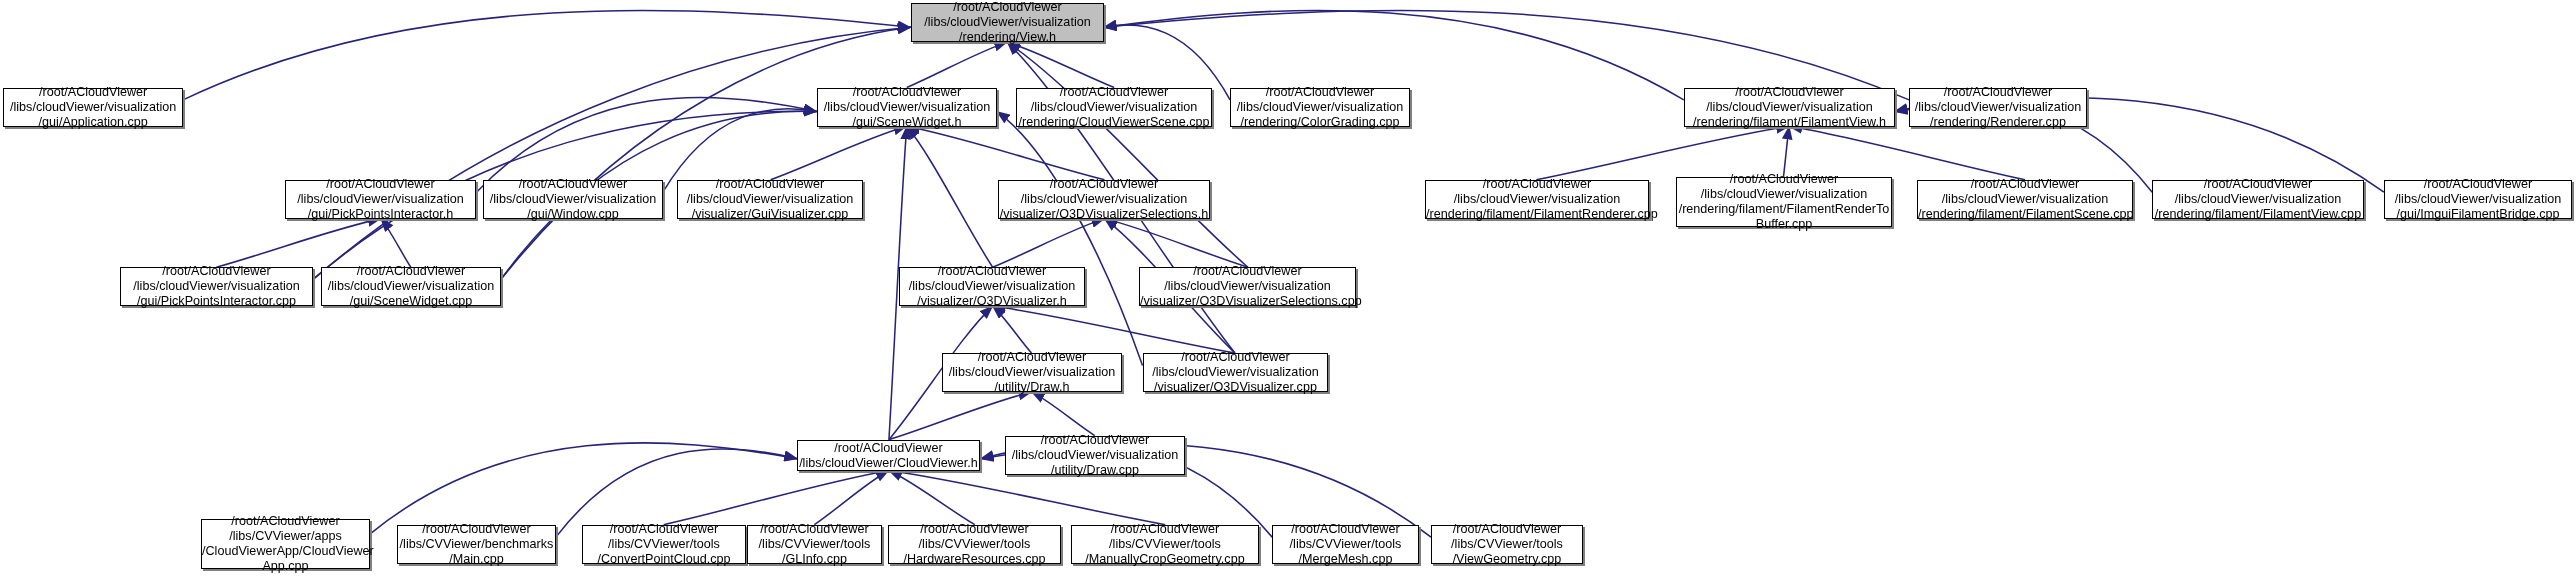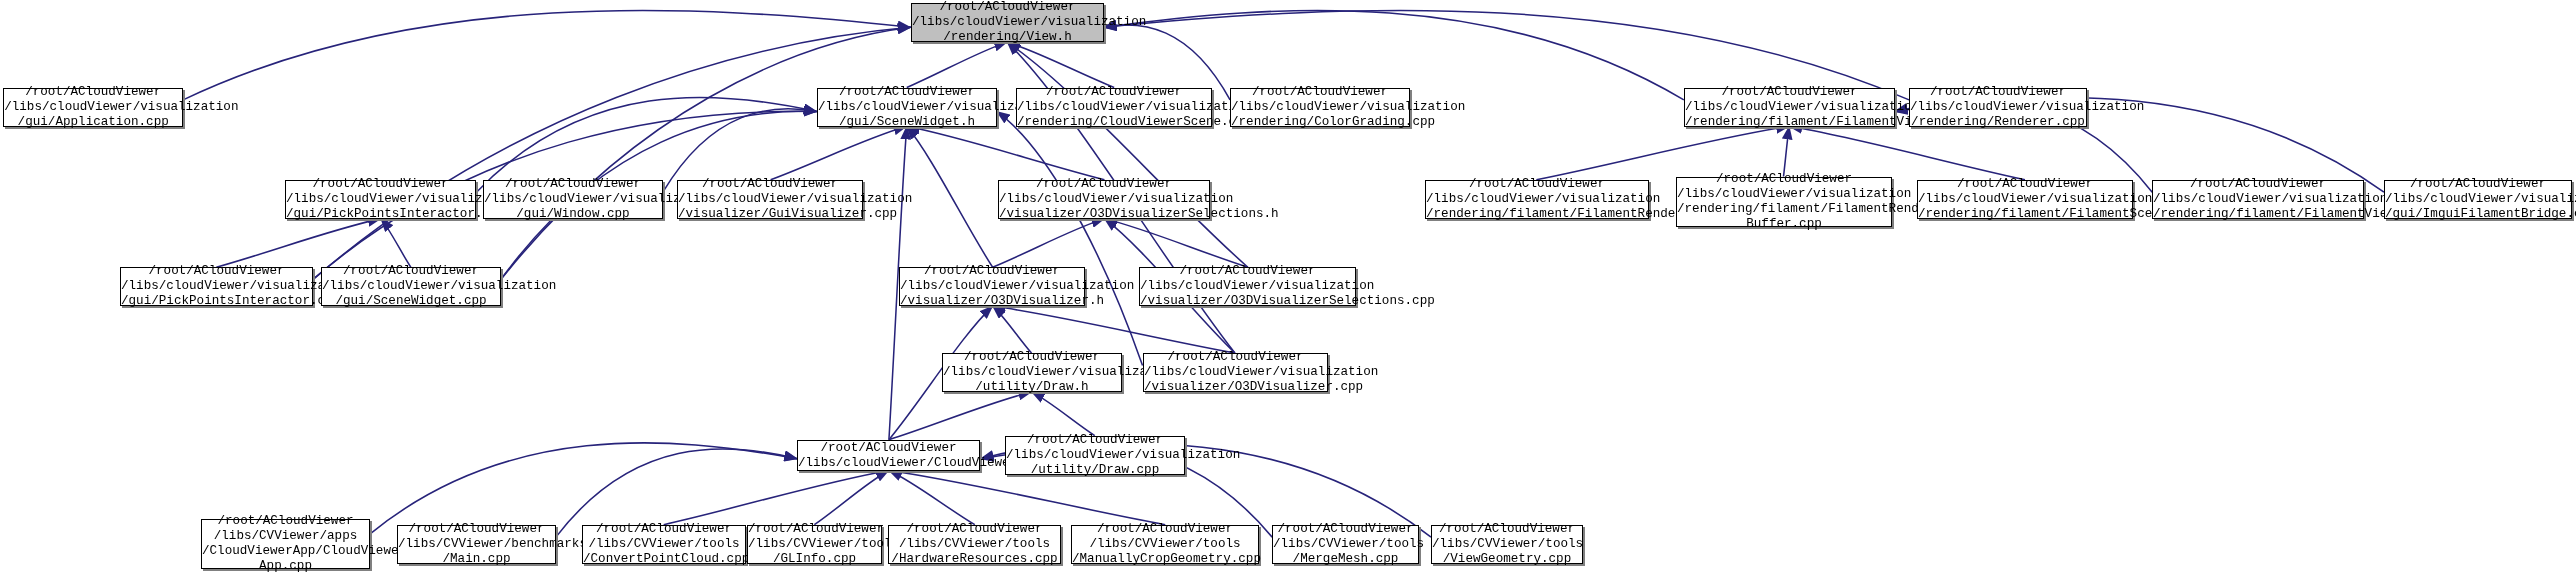--- a/index.html
+++ b/index.html
@@ -10,7 +10,7 @@
             box-shadow:2px 2px 0 0 #808080;display:flex;align-items:center;justify-content:center;}
   .node-box.root-node{background:#bfbfbf;}
   .node-label{display:block;width:100%;text-align:center;white-space:pre;line-height:1.19;
-              font-size:12.6px;color:#000000;font-family:Liberation Mono, monospace;}
+              font-size:12.6px;color:#000000;font-family:Liberation Sans, sans-serif;}
 </style>
 </head>
 <body>

